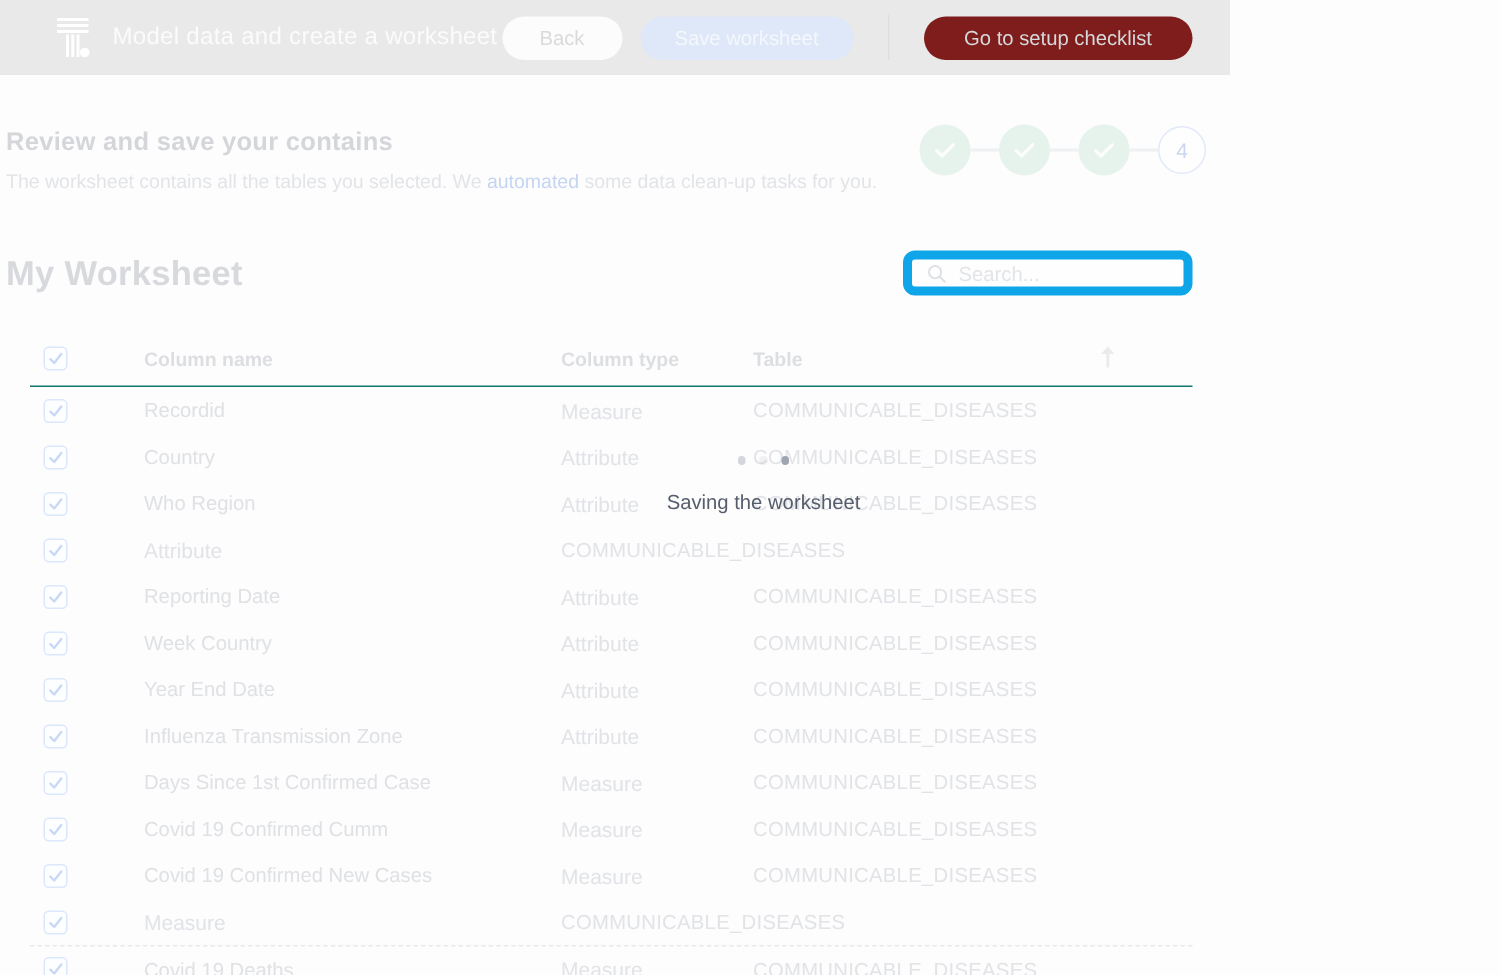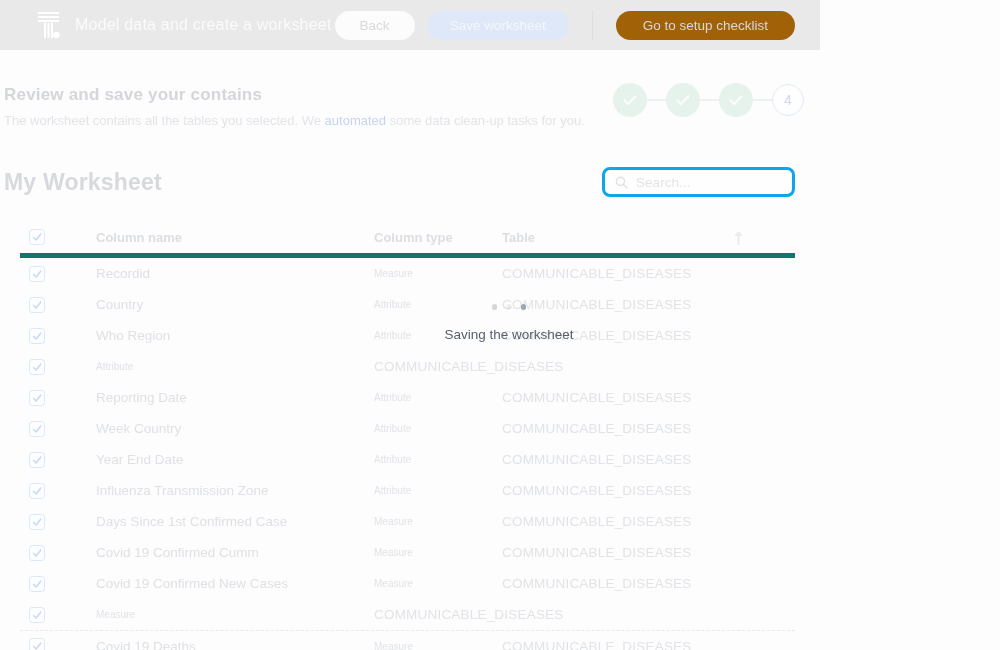--- a/index.html
+++ b/index.html
@@ -18,7 +18,7 @@
           font-family:"Liberation Sans", sans-serif; cursor:pointer; white-space:nowrap; }
   .pill-back { background:#fcfcfc; color:#d8dadc; padding:0 25px; }
   .pill-save { background:#dee8f8; color:#f4f7fc; padding:0 23px; }
-  .pill-checklist { background:#a16207; color:#d6d8da; padding:0 27px; }
+  .pill-checklist { background:#7f1d1d; color:#d6d8da; padding:0 27px; }
   .topbar-divider { width:1px; height:30px; background:#dedede; margin:0 11px; }
 
   

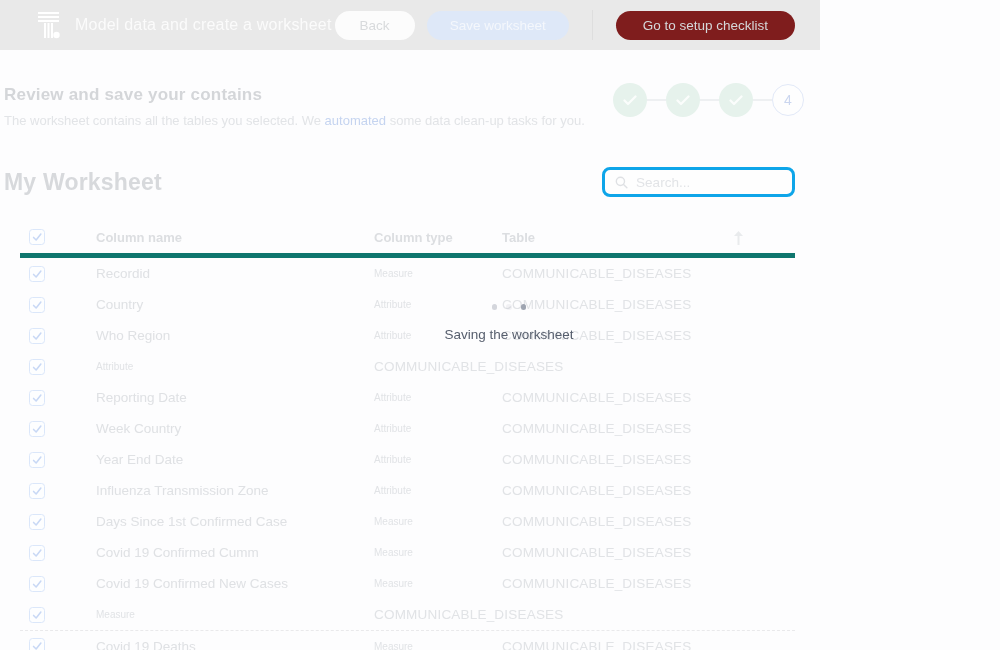--- a/index.html
+++ b/index.html
@@ -41,7 +41,7 @@
   .ws-head { display:flex; justify-content:space-between; align-items:center;
              margin-top:39px; }
   .ws-title { font-size:23px; font-weight:700; color:#d7d9dc; letter-spacing:.2px; }
-  .search { width:193px; height:30px; border:3px solid #0ea5e9; border-radius:8px;
+  .search { width:193px; height:30px; border:6px solid #0ea5e9; border-radius:8px;
             background:#fefefe; display:flex; align-items:center; padding:0 10px; gap:8px; }
   .search input { border:none; outline:none; background:transparent; width:100%;
                   font-size:13.5px; color:#9aa1ab; font-family:"Liberation Sans", sans-serif; }

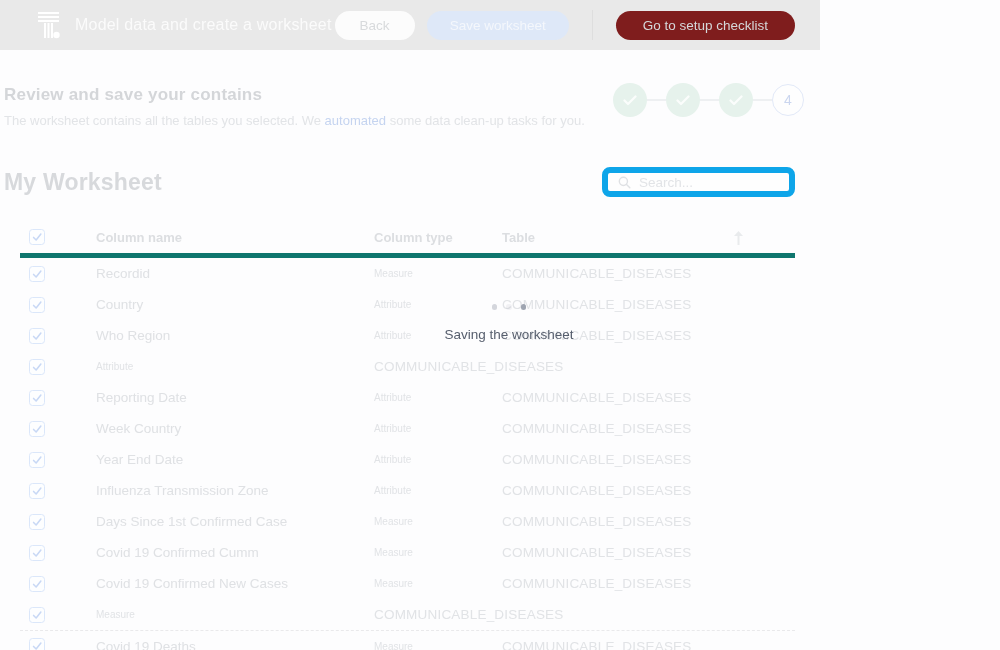--- a/index.html
+++ b/index.html
@@ -51,7 +51,7 @@
   .table { margin-left:16px; margin-top:24px; }
   .t-grid { display:grid; grid-template-columns:67px 278px 128px 1fr;
             align-items:center; padding-left:9px; position:relative; }
-  .thead { height:37px; border-bottom:5px solid #0f766e; }
+  .thead { height:37px; border-bottom:1px solid #0f766e; }
   .th { font-size:13px; font-weight:700; color:#dcdee1; }
   .sort-arrow { position:absolute; left:713px; top:10px; }
   .row { height:31px; }

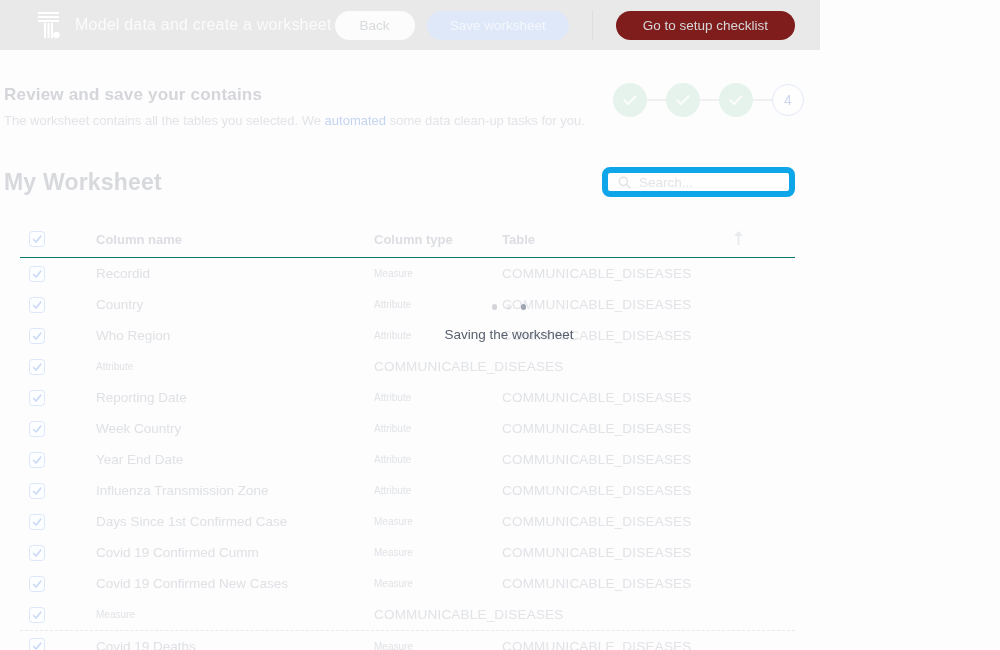--- a/index.html
+++ b/index.html
@@ -57,7 +57,7 @@
   .row { height:31px; }
   .row:last-child { border-top:1px dashed #e9e9eb; }
   .cell-name { font-size:13.5px; color:#dfe1e4; }
-  .cell-type { font-size:10px; color:#e1e3e6; }
+  .cell-type { font-size:14px; color:#e1e3e6; }
   .cell-table { font-size:13.5px; color:#e1e3e6; letter-spacing:.2px; }
 
   .checkbox { width:16px; height:16px; border:1.5px solid #dbe7fa; border-radius:3.5px;

